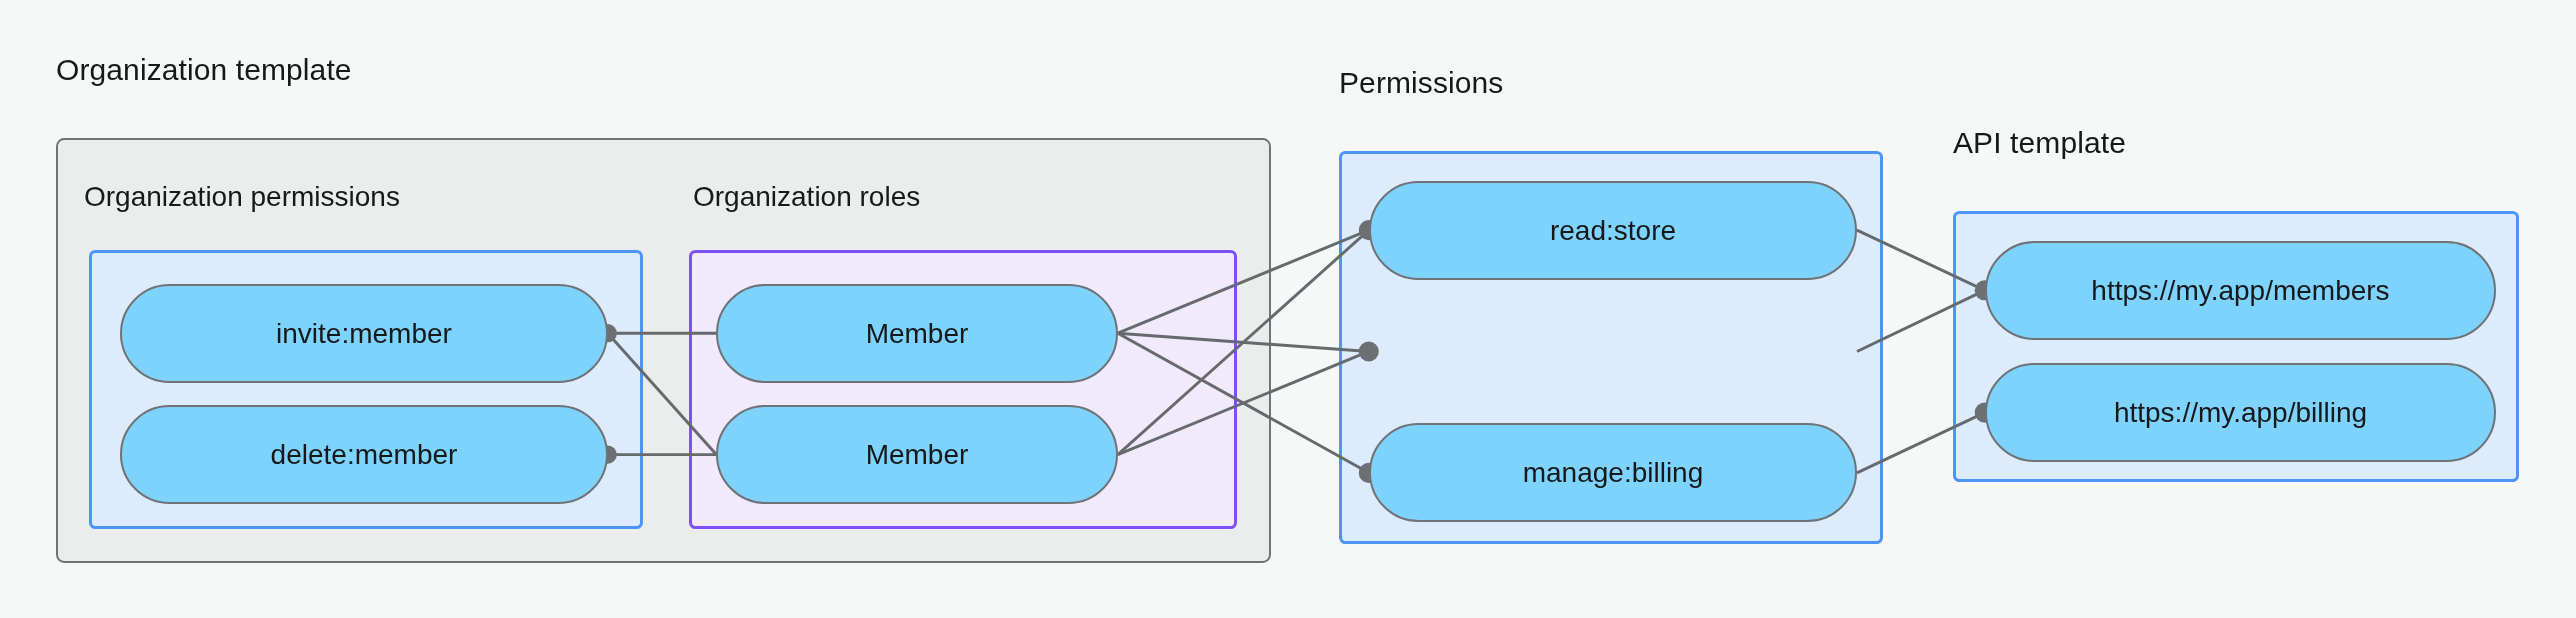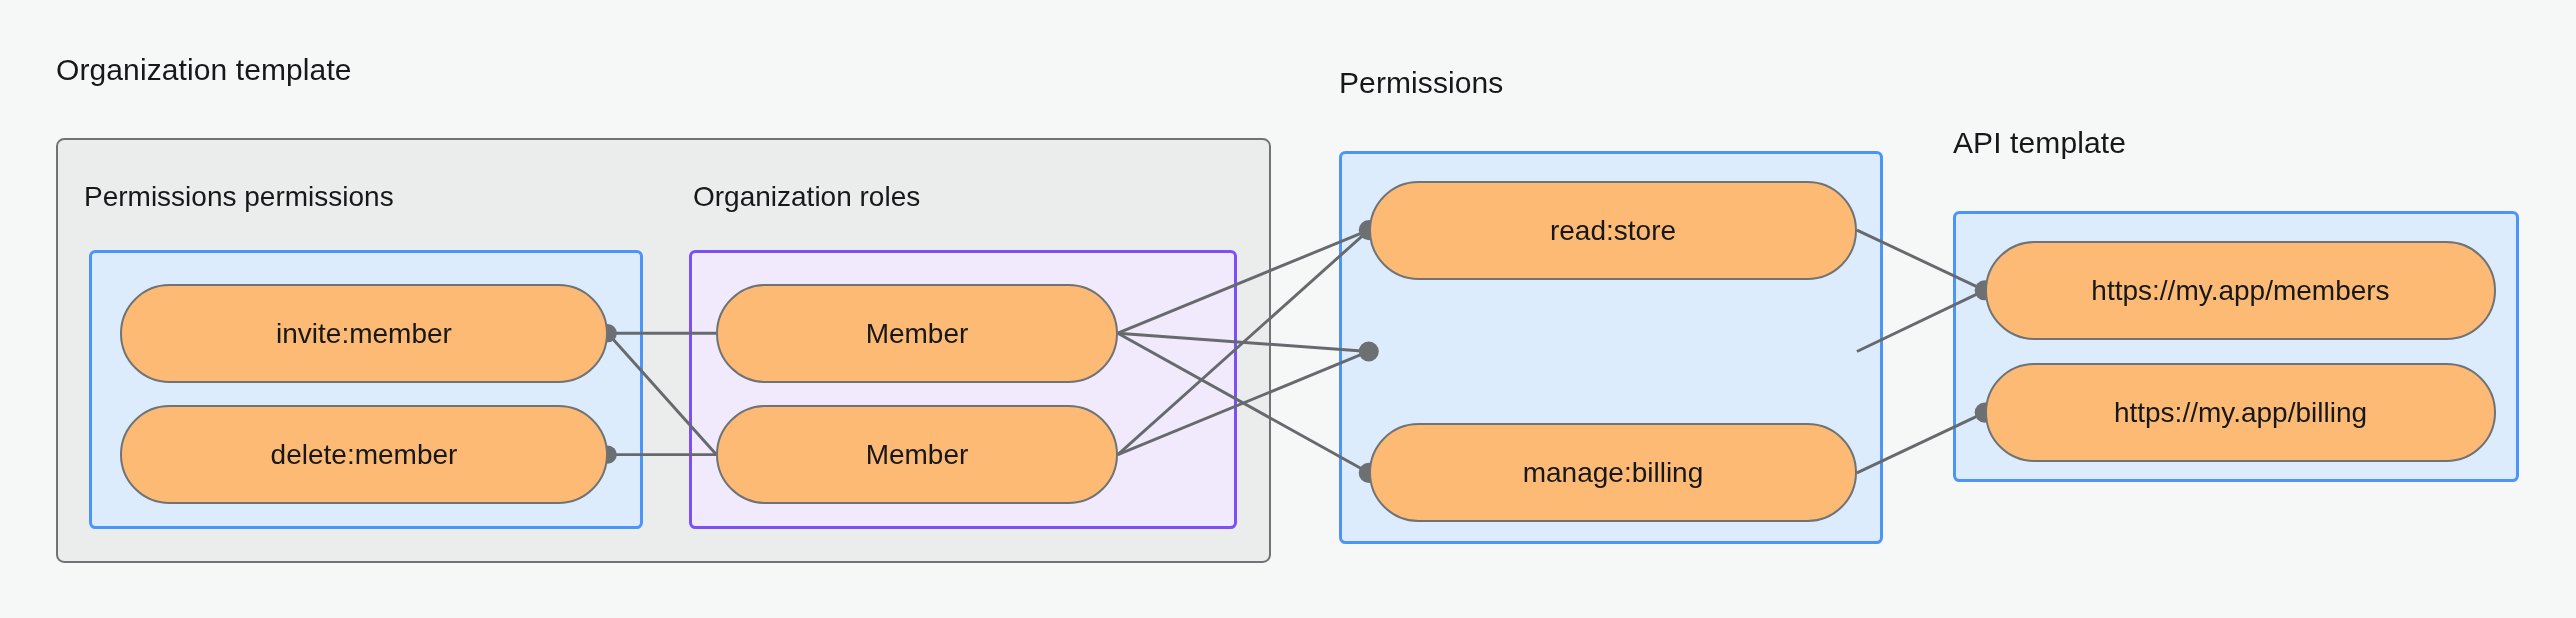--- a/index.html
+++ b/index.html
@@ -108,7 +108,7 @@
 
   <div class="template-box" style="left:56px; top:138px; width:1215px; height:425px;"></div>
 
-  <div class="sub-title" style="left:84px; top:181px;">Permissions permissions</div>
+  <div class="sub-title" style="left:84px; top:181px;">Organization permissions</div>
 
   <div class="sub-title" style="left:670px; top:181px;margin-left:23px;">Organization roles</div>
 

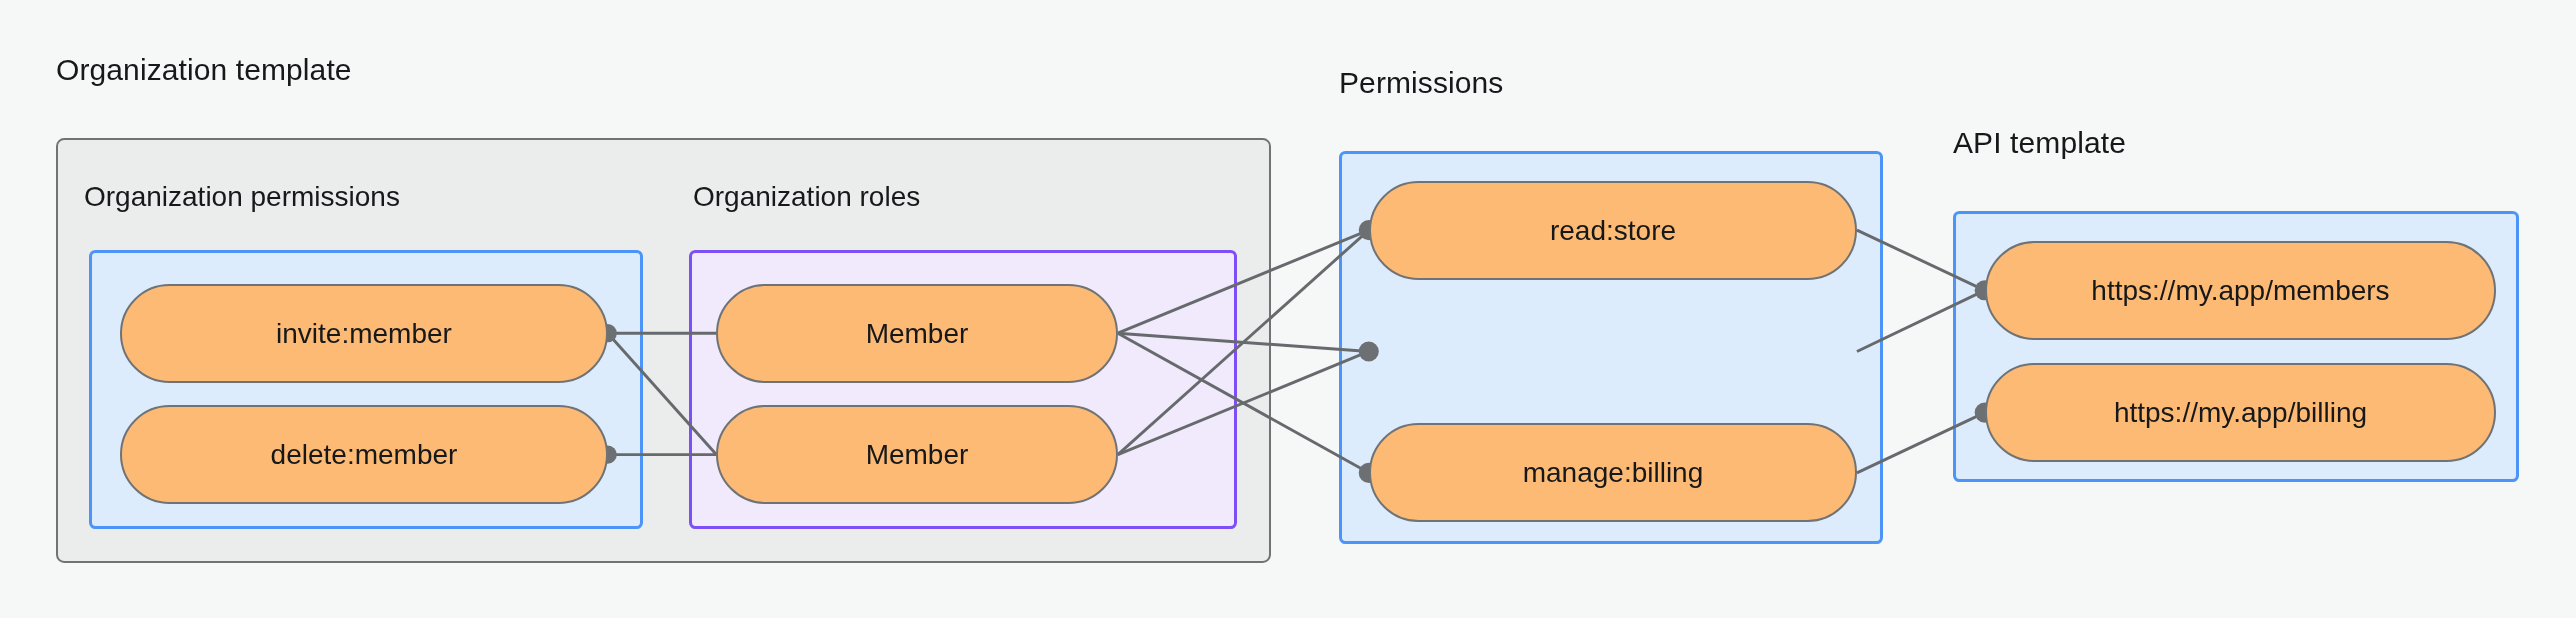--- a/index.html
+++ b/index.html
@@ -79,7 +79,7 @@
   
   .pill {
     position: absolute;
-    background: #fdba74;
+    background: #7dd3fc;
     border: 2.9px solid #6f7376;
     border-radius: 912px;
     box-sizing: border-box;

